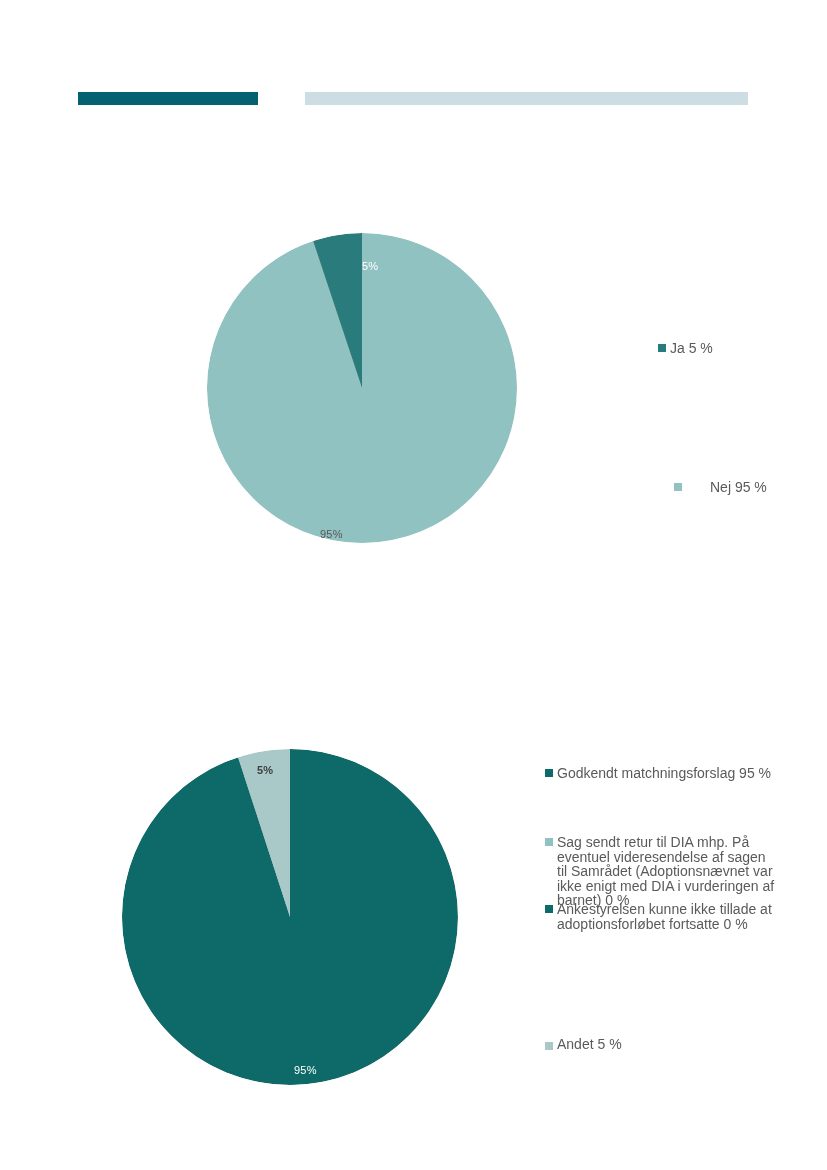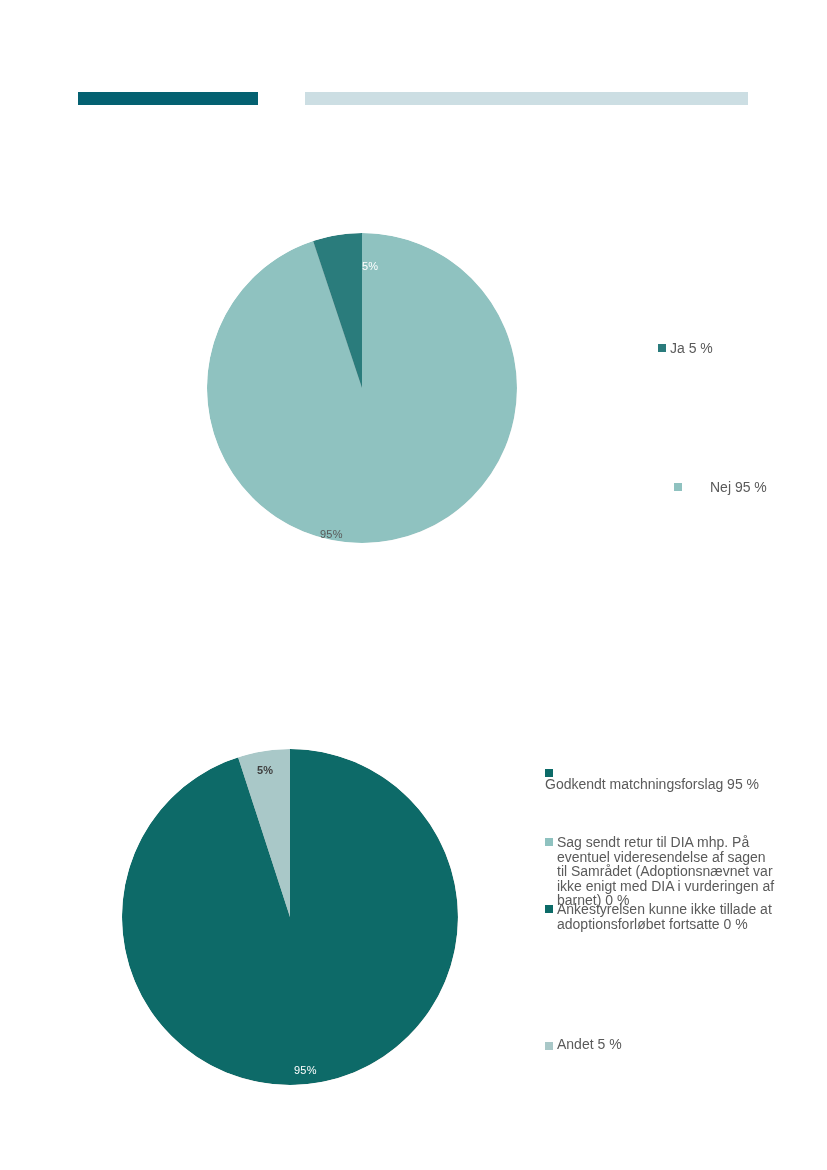--- a/index.html
+++ b/index.html
@@ -129,7 +129,7 @@
   </div>
 
   <div class="legend" id="legend-2">
-    <div class="legend-item" style="top:36px; left:0; width:230px;flex-direction:column;">
+    <div class="legend-item" style="top:36px; left:0; width:230px;">
       <span class="legend-swatch" style="background:#0c6b68;"></span>
       <span class="legend-text">Godkendt matchningsforslag 95 %</span>
     </div>

